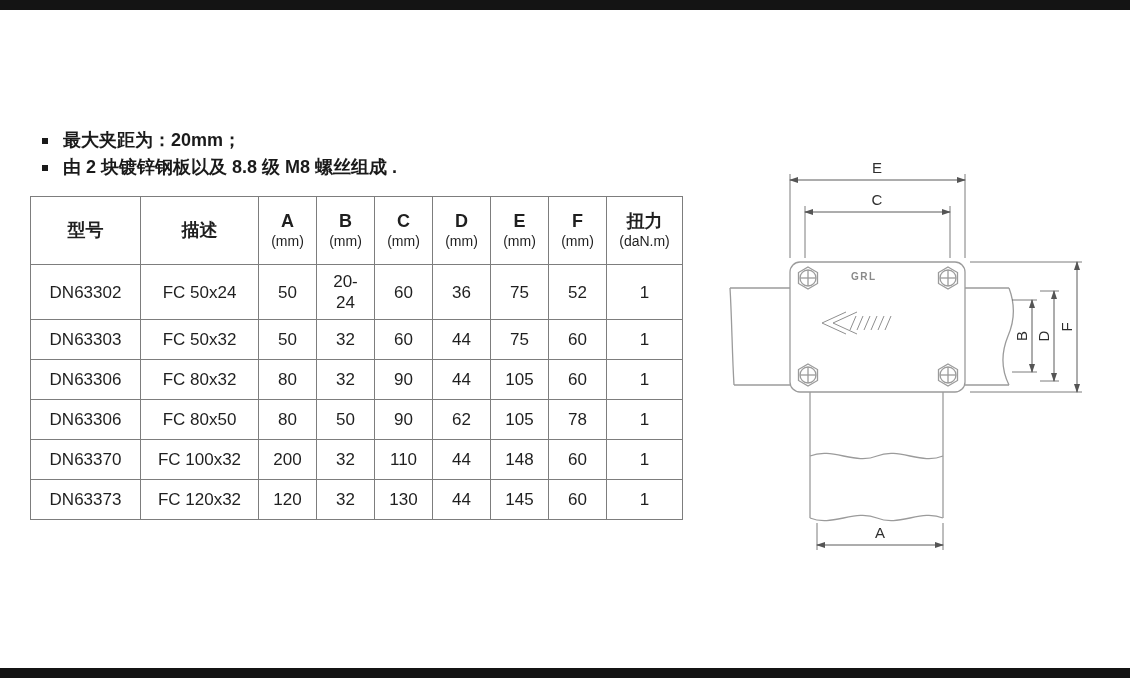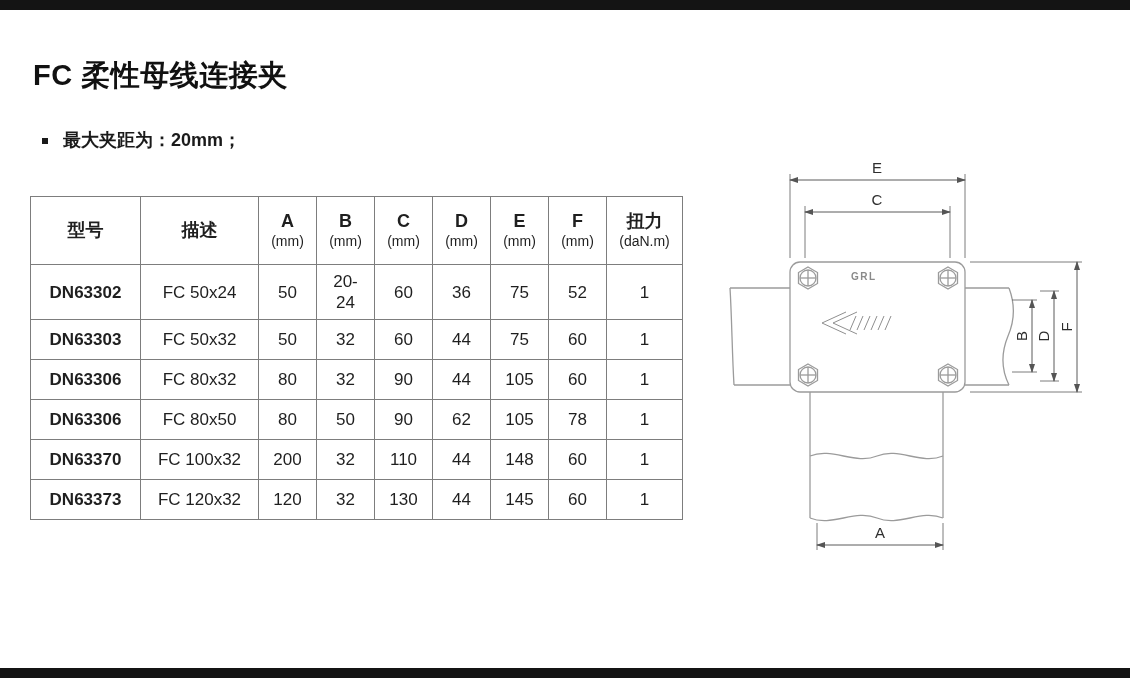--- a/index.html
+++ b/index.html
@@ -43,7 +43,6 @@
 
   <div class="bar top"></div>
 
-  <h1 class="title">FC 柔性母线连接夹</h1>
 
   <ul class="bullets">
     <li>

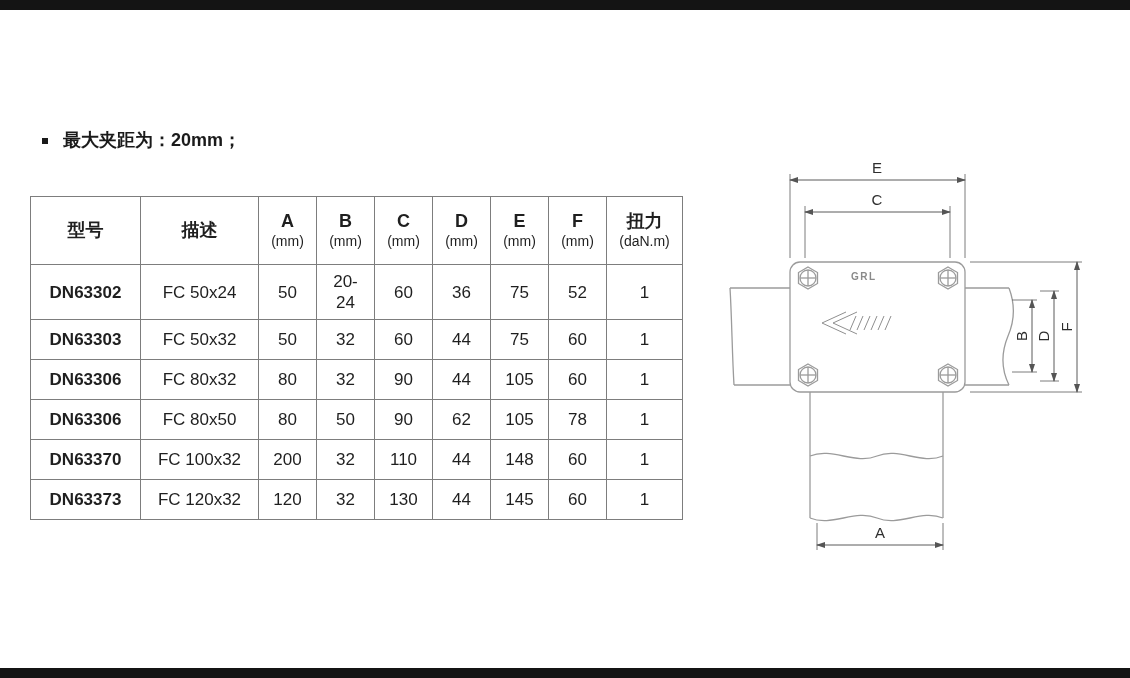--- a/index.html
+++ b/index.html
@@ -49,6 +49,10 @@
       <span class="sq"></span>
       <span>最大夹距为：20mm；</span>
     </li>
+    <li>
+      <span class="sq"></span>
+      <span>由 2 块镀锌钢板以及 8.8 级 M8 螺丝组成 .</span>
+    </li>
   </ul>
 
   <table class="spec">

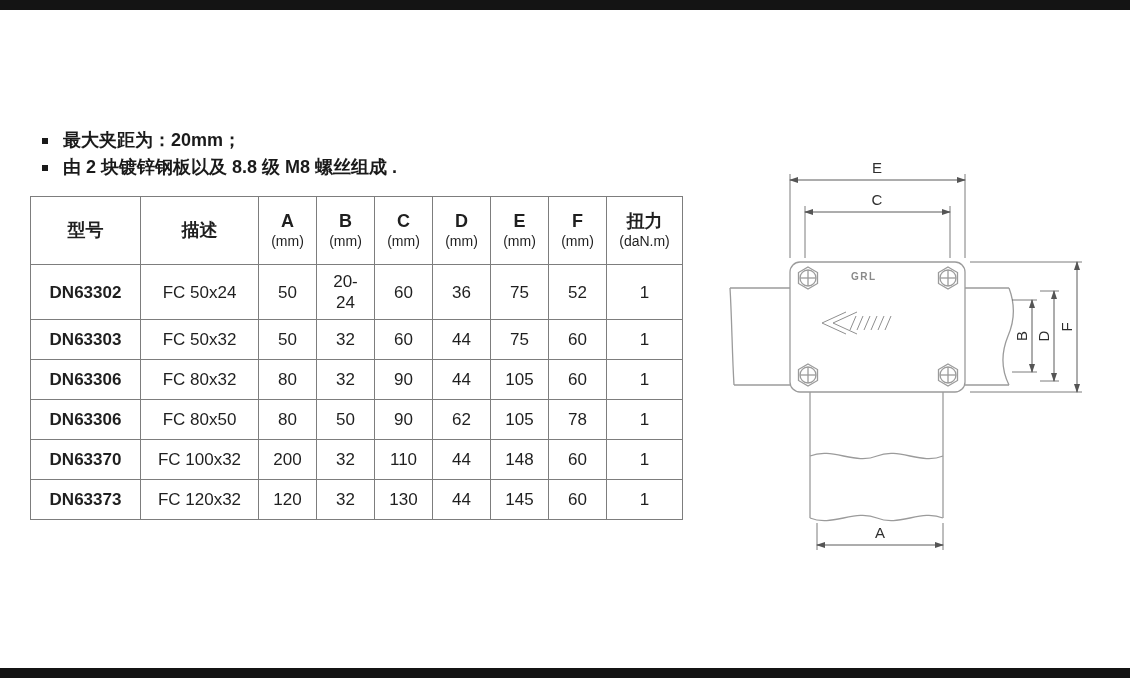--- a/index.html
+++ b/index.html
@@ -24,7 +24,7 @@
   .h-sub  { display:block; font-size:14px; line-height:18px; font-weight:normal; }
   .h-sub:empty { display:none; }
   .spec td { height:40px; padding:6px 3px; line-height:21px; }
-  .spec td.model { font-weight:bold; }
+  .spec td.model { font-weight:normal; }
   .bcell { display:inline-block; max-width:2.3em; }
 
   .diagram { position:absolute; left:700px; top:146px; }

